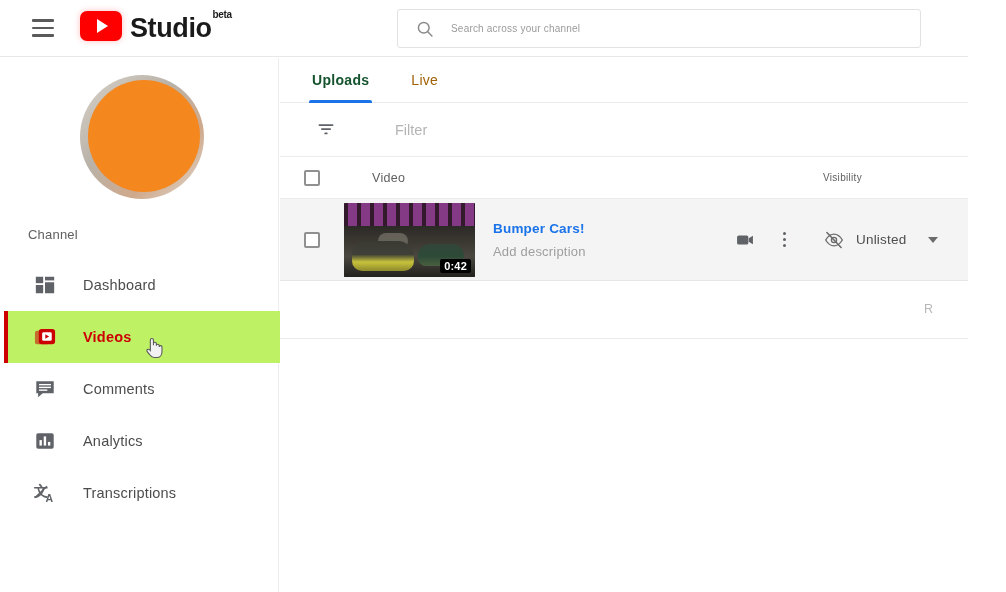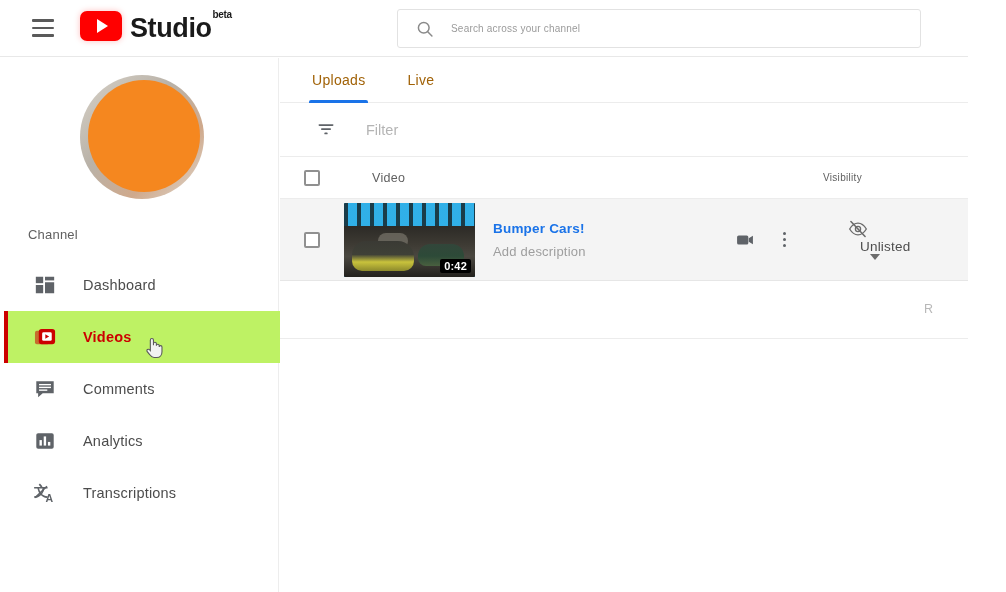--- a/index.html
+++ b/index.html
@@ -114,7 +114,7 @@
     position:relative; height: 45px; line-height: 45px; font-size: 14px;
     color:#a16207; margin-right: 42px; cursor:pointer; letter-spacing:.3px;
   }
-  .tab.active { color: #a16207; font-weight: normal; }
+  .tab.active { color: #14532d; font-weight: bold; }
   .tab.active::after {
     content:""; position:absolute; left:-3px; right:-3px; bottom:0; height:3px;
     background:#1a73e8; border-radius: 2px 2px 0 0;

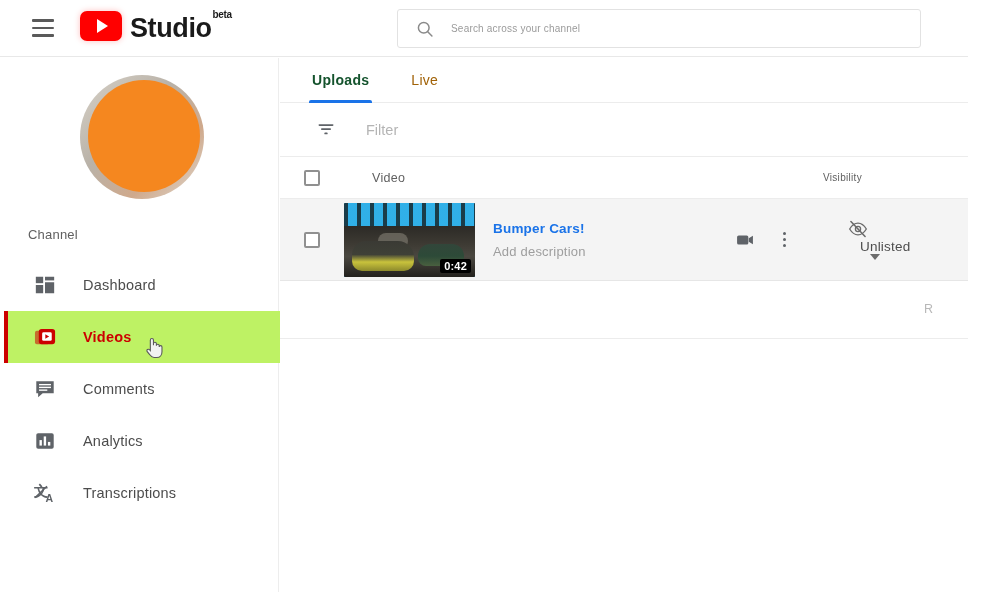--- a/index.html
+++ b/index.html
@@ -122,7 +122,7 @@
 
   .filterbar {
     position:relative; height: 54px; display:flex; align-items:center;
-    padding-left: 36px; border-bottom: 1px solid #ececec;
+    padding-left: 36px; border-bottom: 1px solid #ececec; gap: 29px;
   }
   .filter-icon { width: 20px; height: 20px; flex:none; }
   .filter-placeholder { margin-left: 30px; color:#b4b4b4; font-size: 14.5px; }

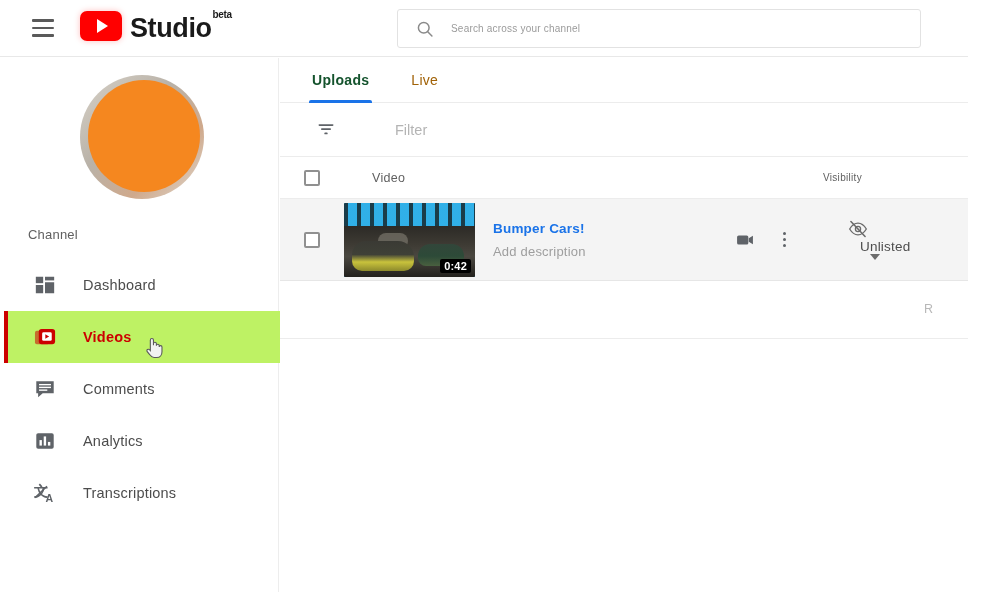--- a/index.html
+++ b/index.html
@@ -201,7 +201,7 @@
              background:#5f6368; margin: 1.5px 0; }
 
   .visibility-cell {
-    position:absolute; left: 568px; display:flex; align-items:flex-start;flex-direction:column;
+    position:absolute; left: 544px; display:flex; align-items:center;
   }
   .vis-label { margin-left: 12px; font-size: 13.5px; color:#4d4d4d; letter-spacing:.2px; }
   .vis-caret {

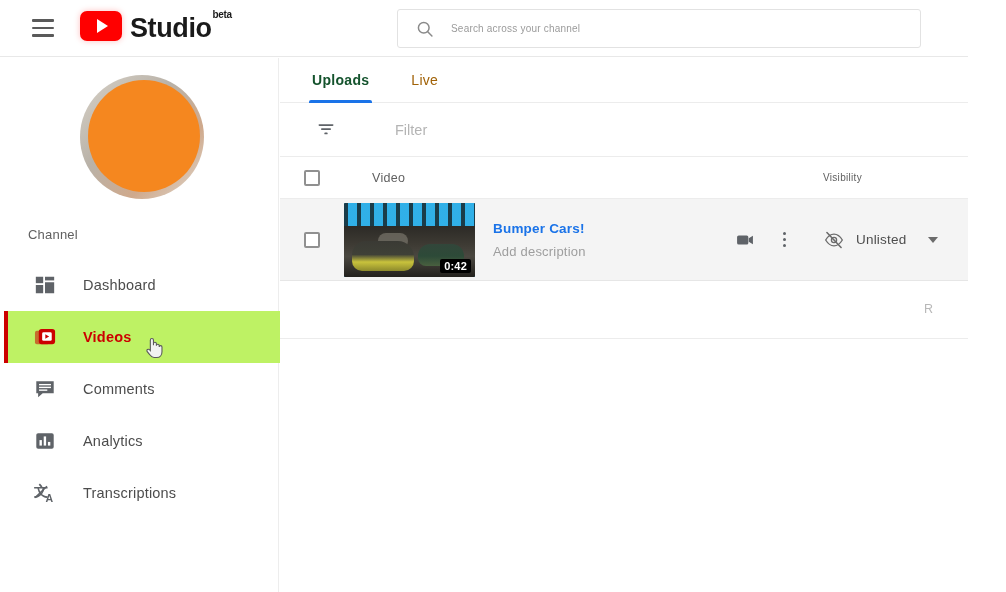--- a/index.html
+++ b/index.html
@@ -149,7 +149,7 @@
   }
   .thumb {
     position:relative; width: 131px; height: 74px; flex:none; overflow:hidden;
-    background:#0ea5e9; border-radius: 1px;
+    background:#701a75; border-radius: 1px;
   }
   .thumb .sky {
     position:absolute; left:0; top:0; right:0; height: 23px;

